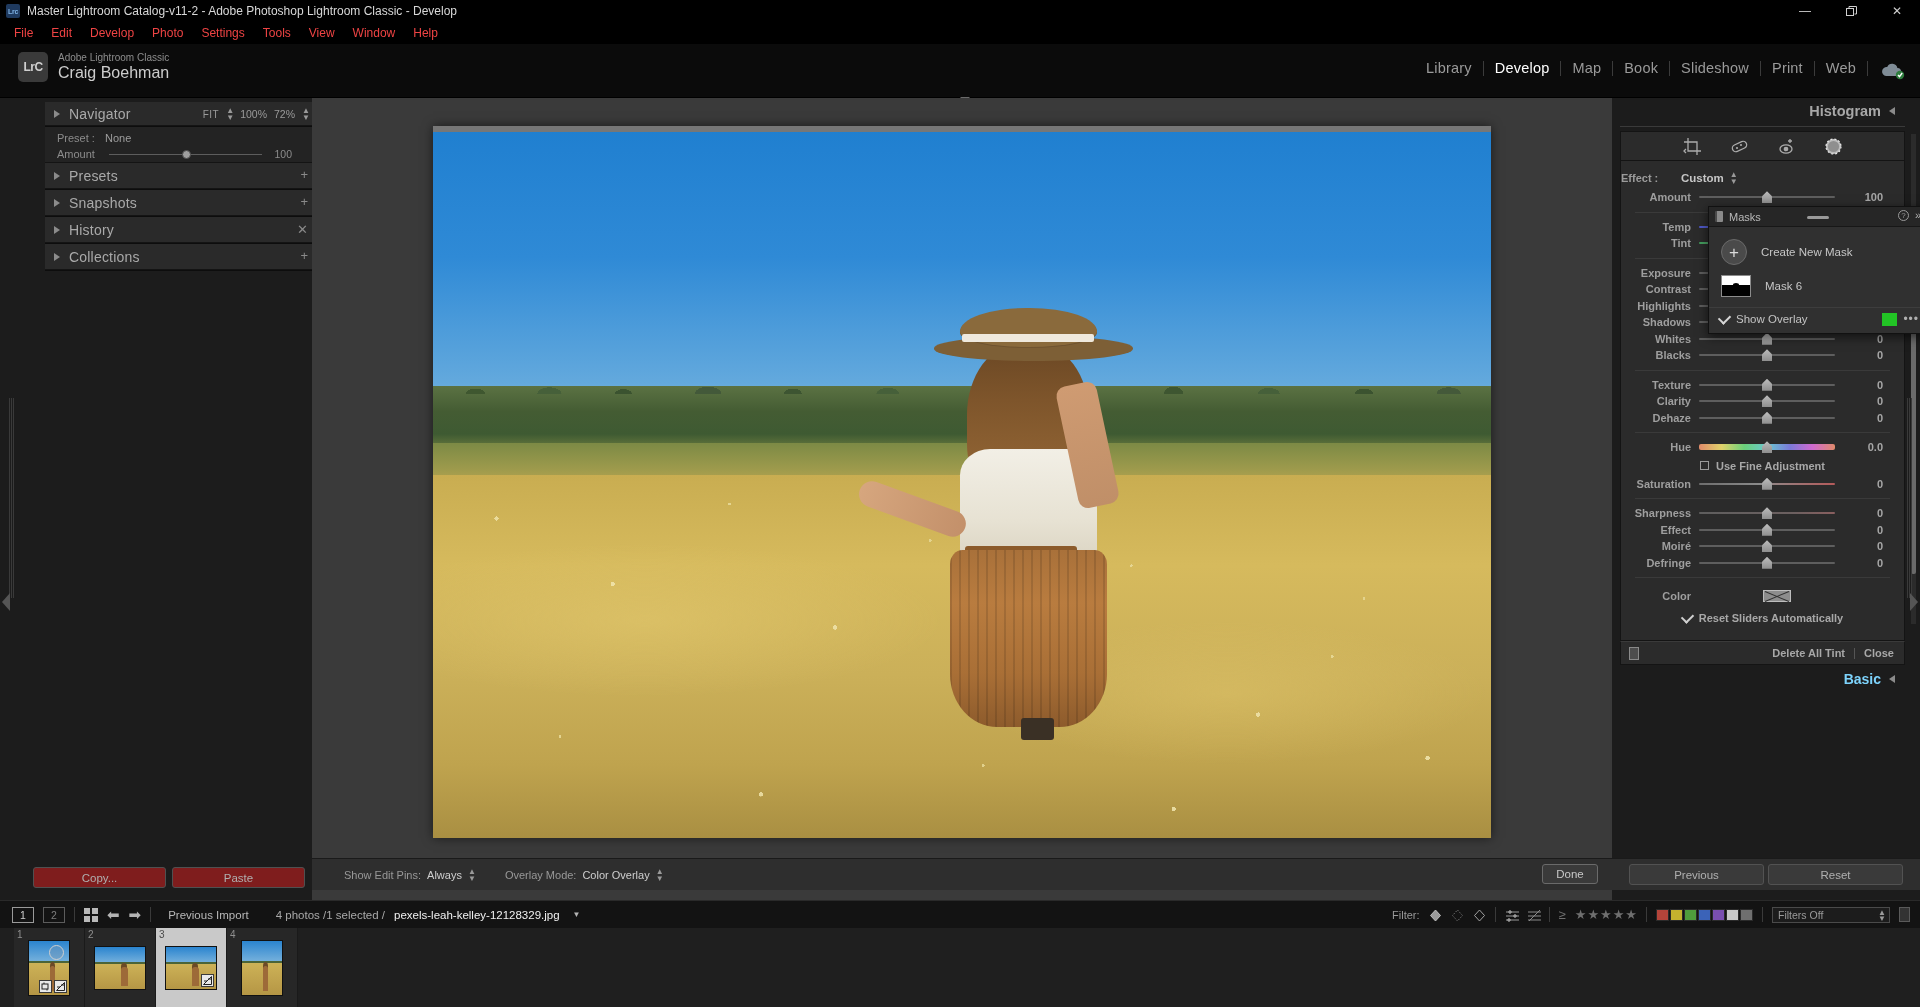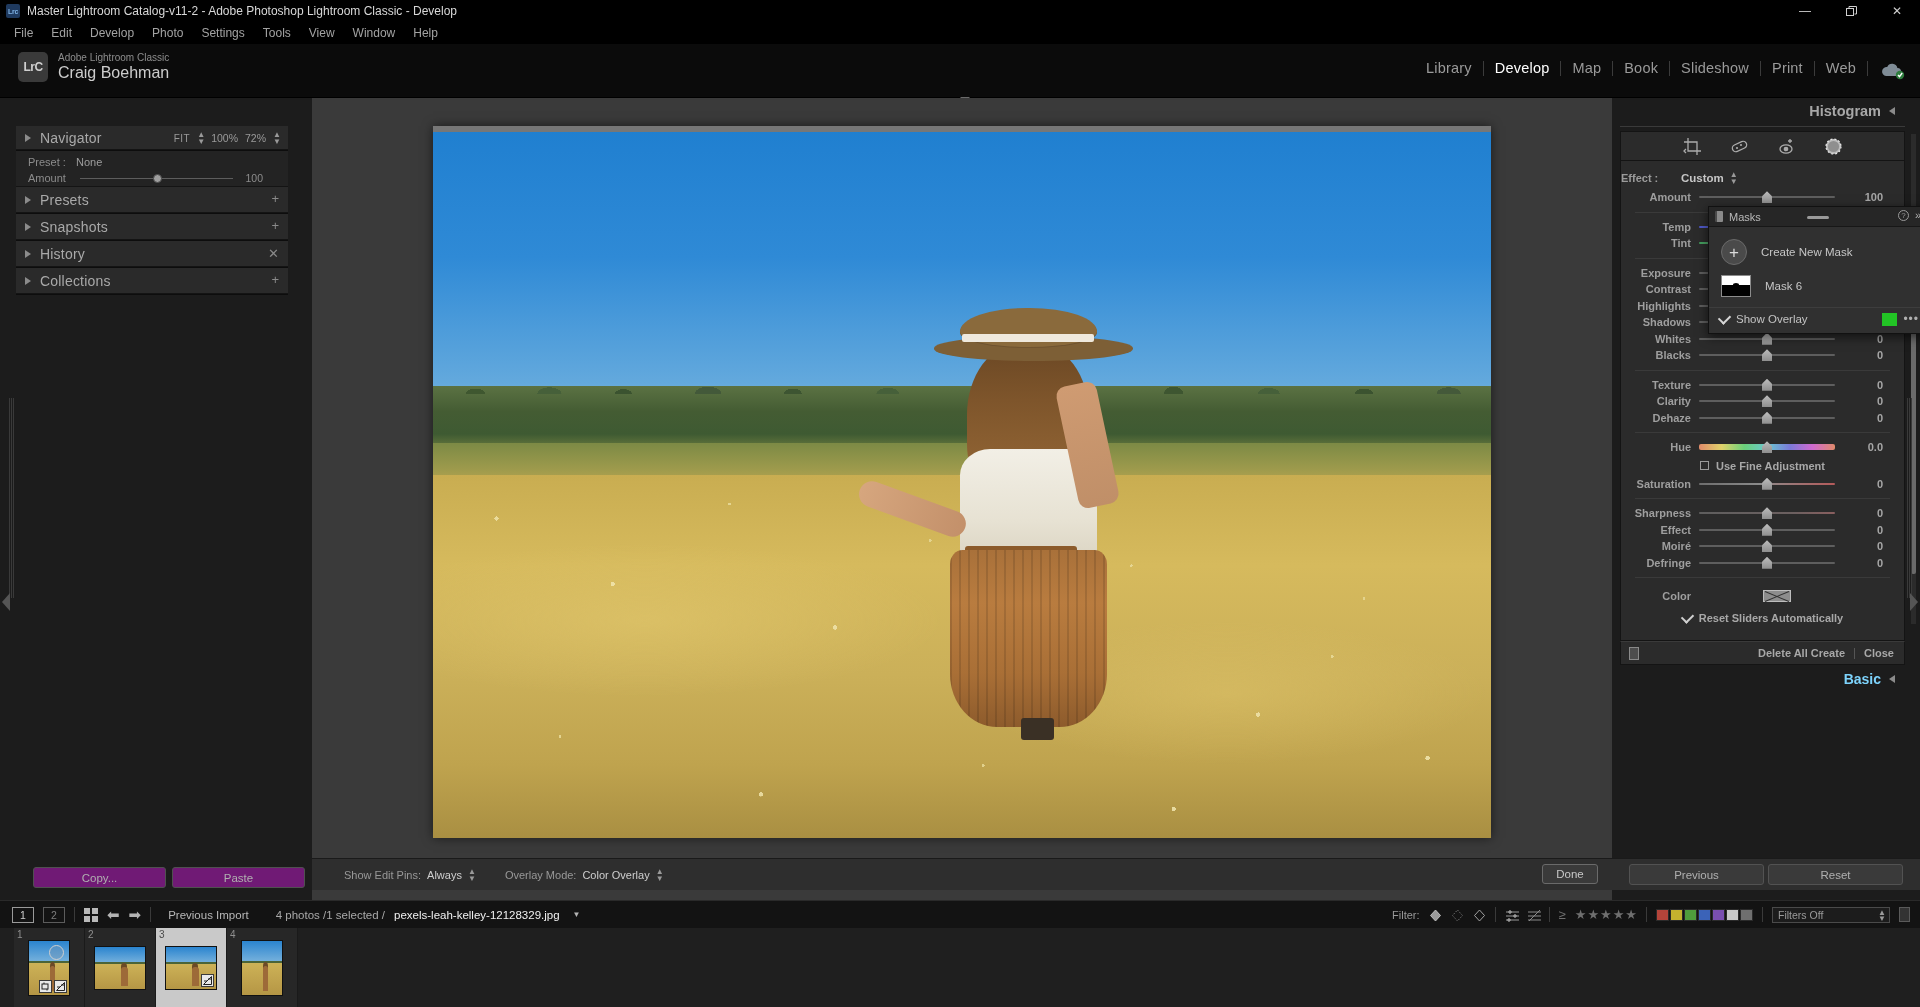--- a/index.html
+++ b/index.html
@@ -32,7 +32,7 @@
     position:absolute;left:0;top:22px;width:1920px;height:22px;
     background:#000;display:flex;align-items:center;padding-left:5px;
   }
-  .menu-item{font-size:12px;color:#a3a3a3;padding:2px 9px;}
+  .menu-item{font-size:12px;color:#ef4444;padding:2px 9px;}
 
   
   .identbar{

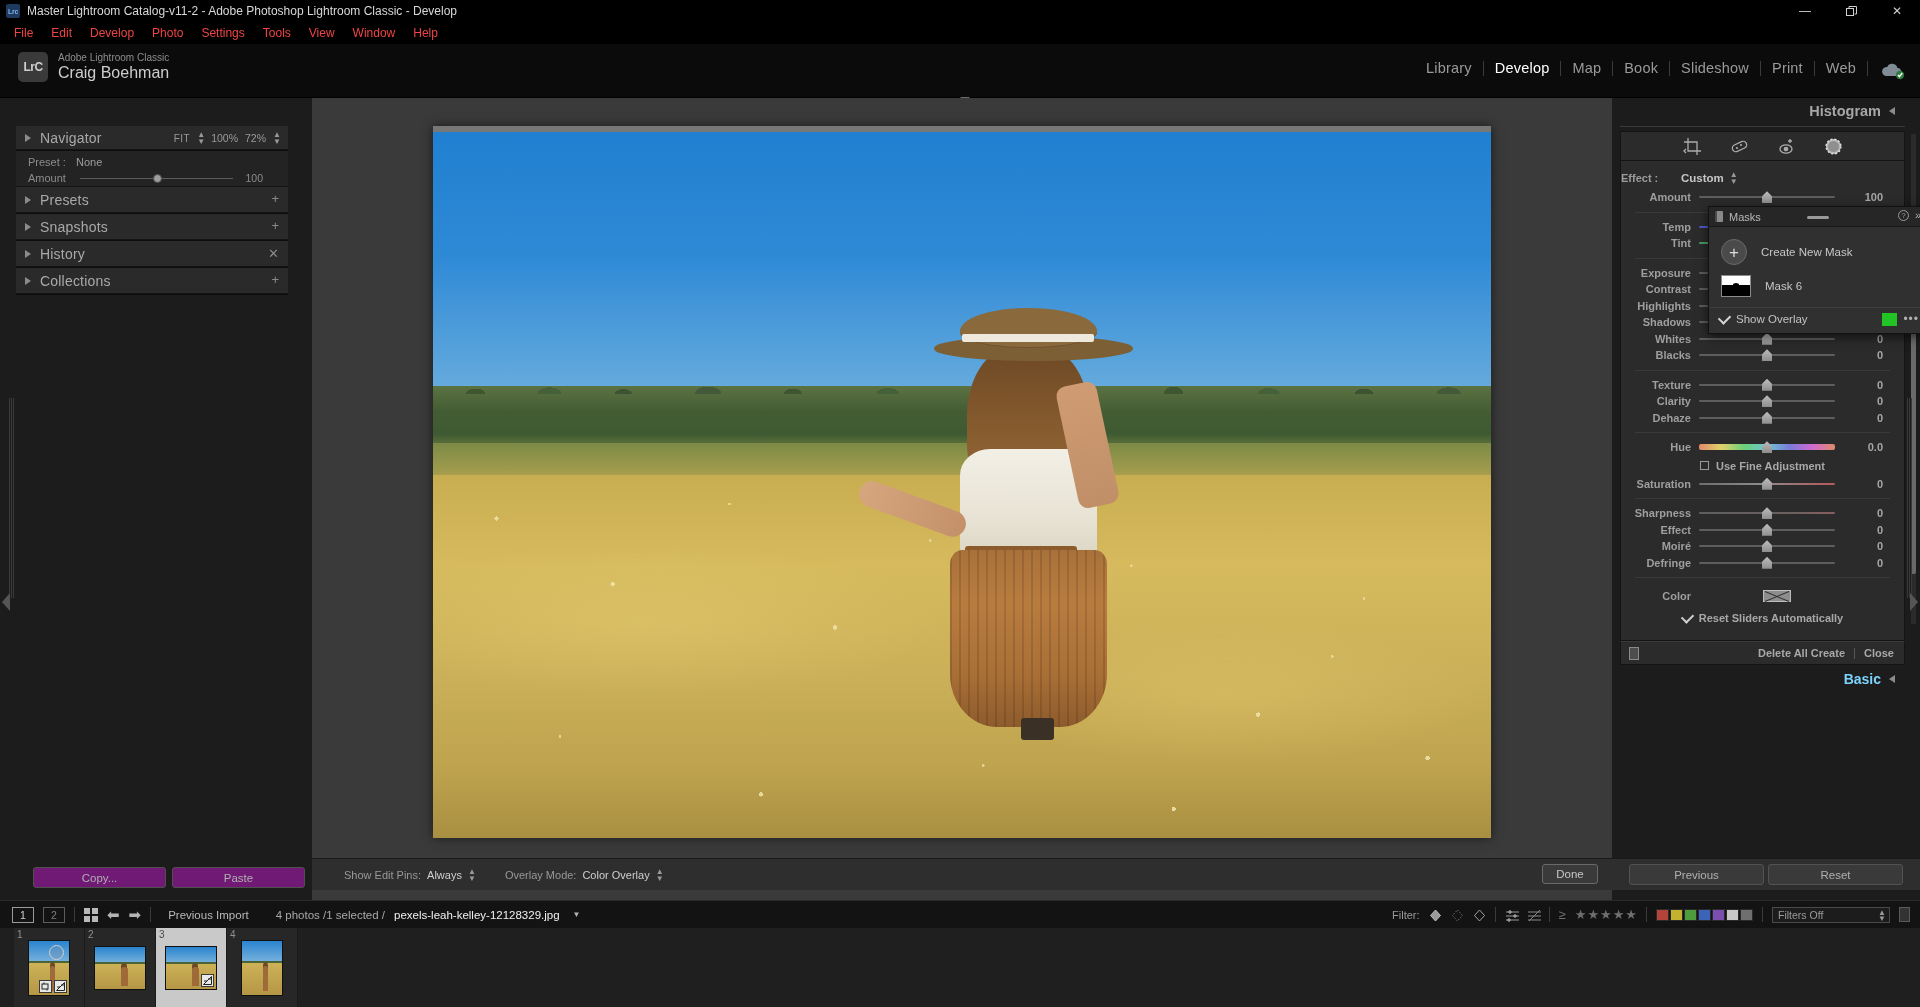--- a/index.html
+++ b/index.html
@@ -60,7 +60,7 @@
   .leftpanel{
     position:absolute;left:0;top:98px;width:312px;height:802px;background:#1c1c1c;
   }
-  .lp-inner{position:absolute;left:16px;top:4px;width:272px;margin-top:24px;}
+  .lp-inner{position:absolute;left:45px;top:4px;width:272px;}
   .panel-head{
     height:24px;display:flex;align-items:center;background:#2a2a2a;
     padding-left:9px;border-bottom:1px solid #141414;position:relative;

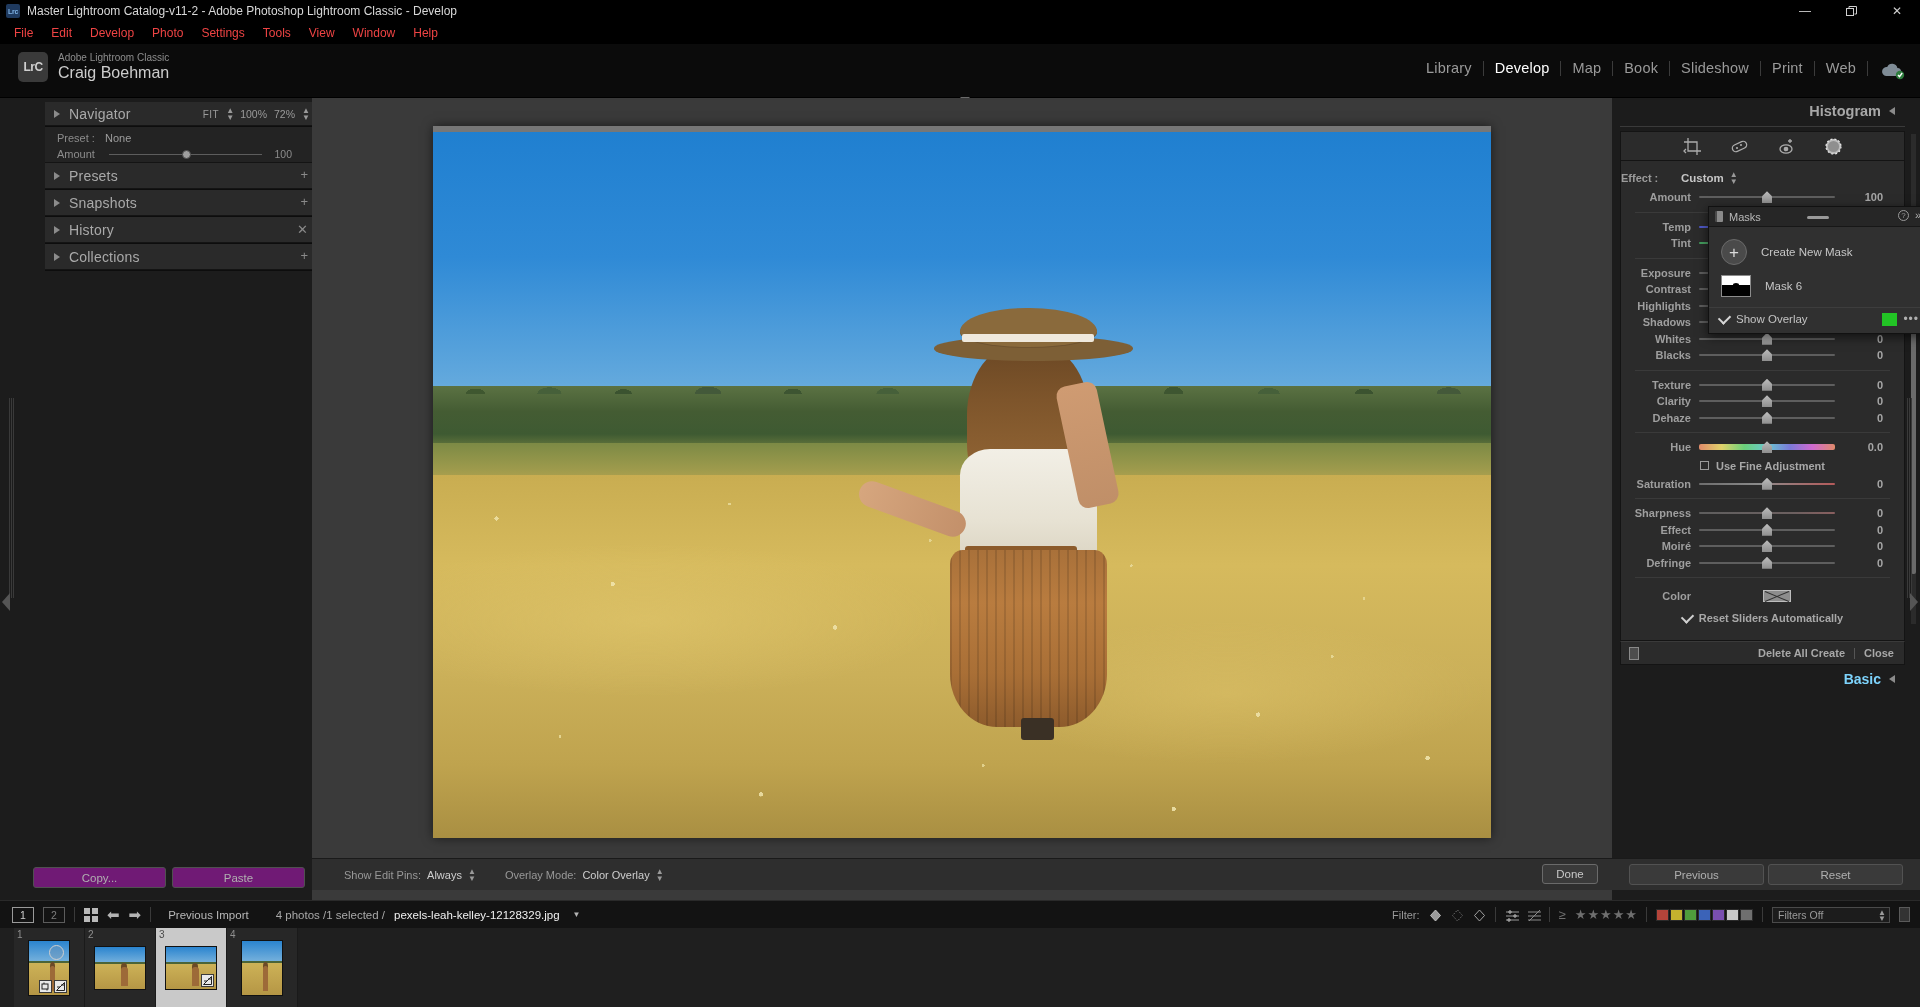--- a/index.html
+++ b/index.html
@@ -869,7 +869,7 @@
       <div class="mask-footer">
         <span class="sw-icon"></span>
         <span class="mf-right">
-          <span class="mf-btn">Delete All Create</span>
+          <span class="mf-btn">Delete All Tint</span>
           <span class="mf-sep"></span>
           <span class="mf-btn">Close</span>
         </span>

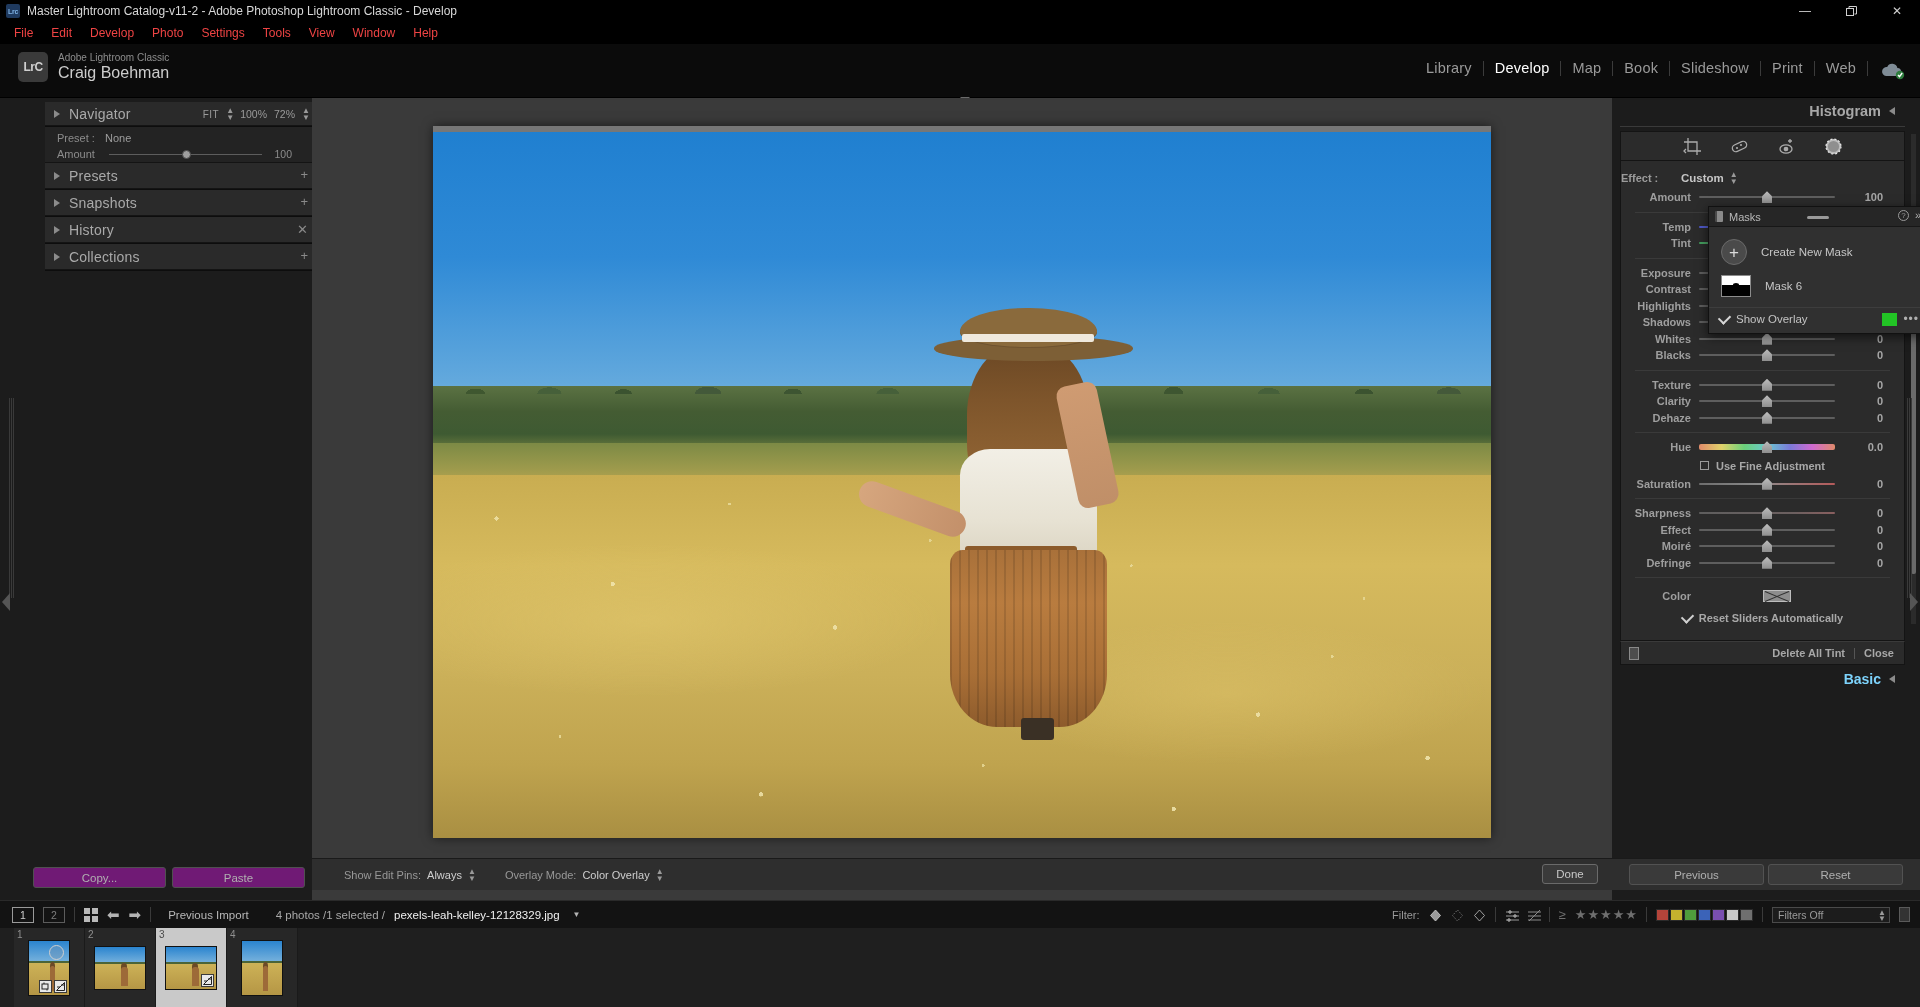--- a/index.html
+++ b/index.html
@@ -95,7 +95,7 @@
     position:absolute;left:33px;bottom:12px;width:272px;display:flex;gap:6px;
   }
   .lbtn{
-    flex:1;height:21px;background:#701a75;border:1px solid #505050;border-radius:3px;
+    flex:1;height:21px;background:#7f1d1d;border:1px solid #505050;border-radius:3px;
     font-size:11.5px;color:#b0b0b0;display:flex;align-items:center;justify-content:center;
   }
   .left-grip{position:absolute;left:4px;top:0;width:12px;height:802px;}

